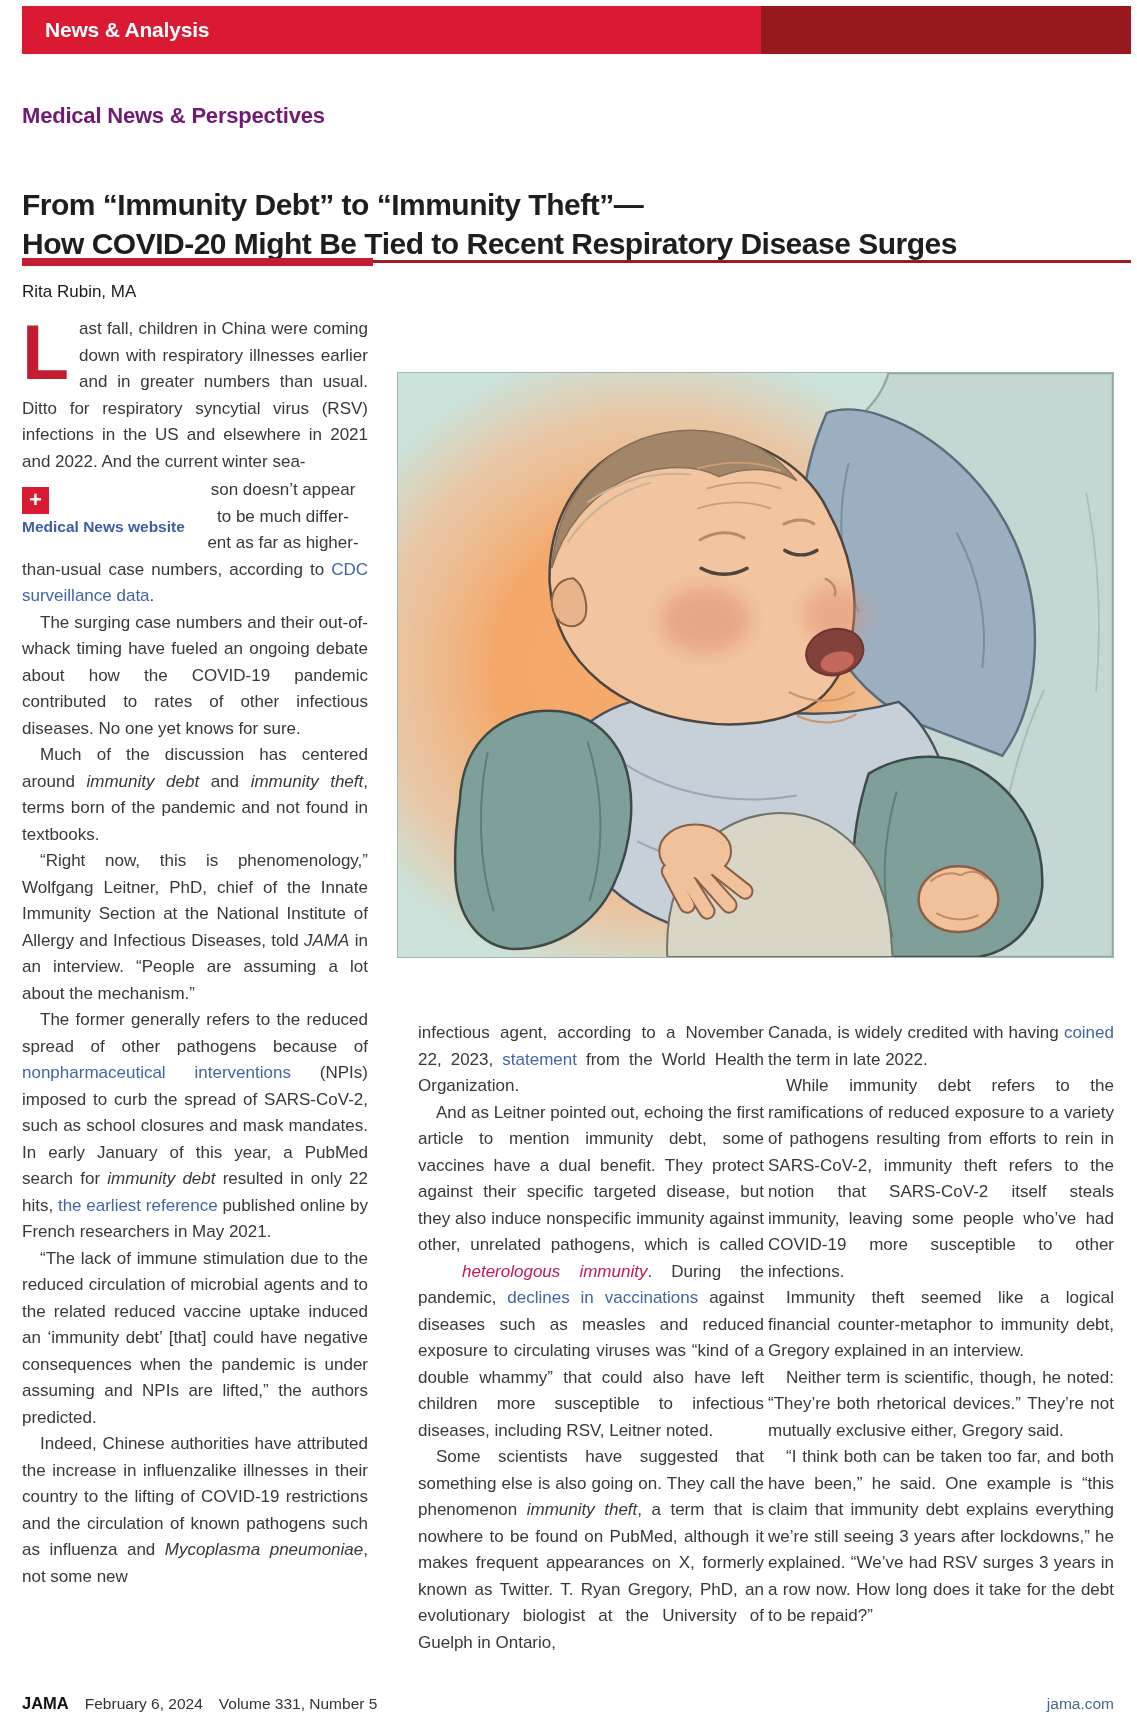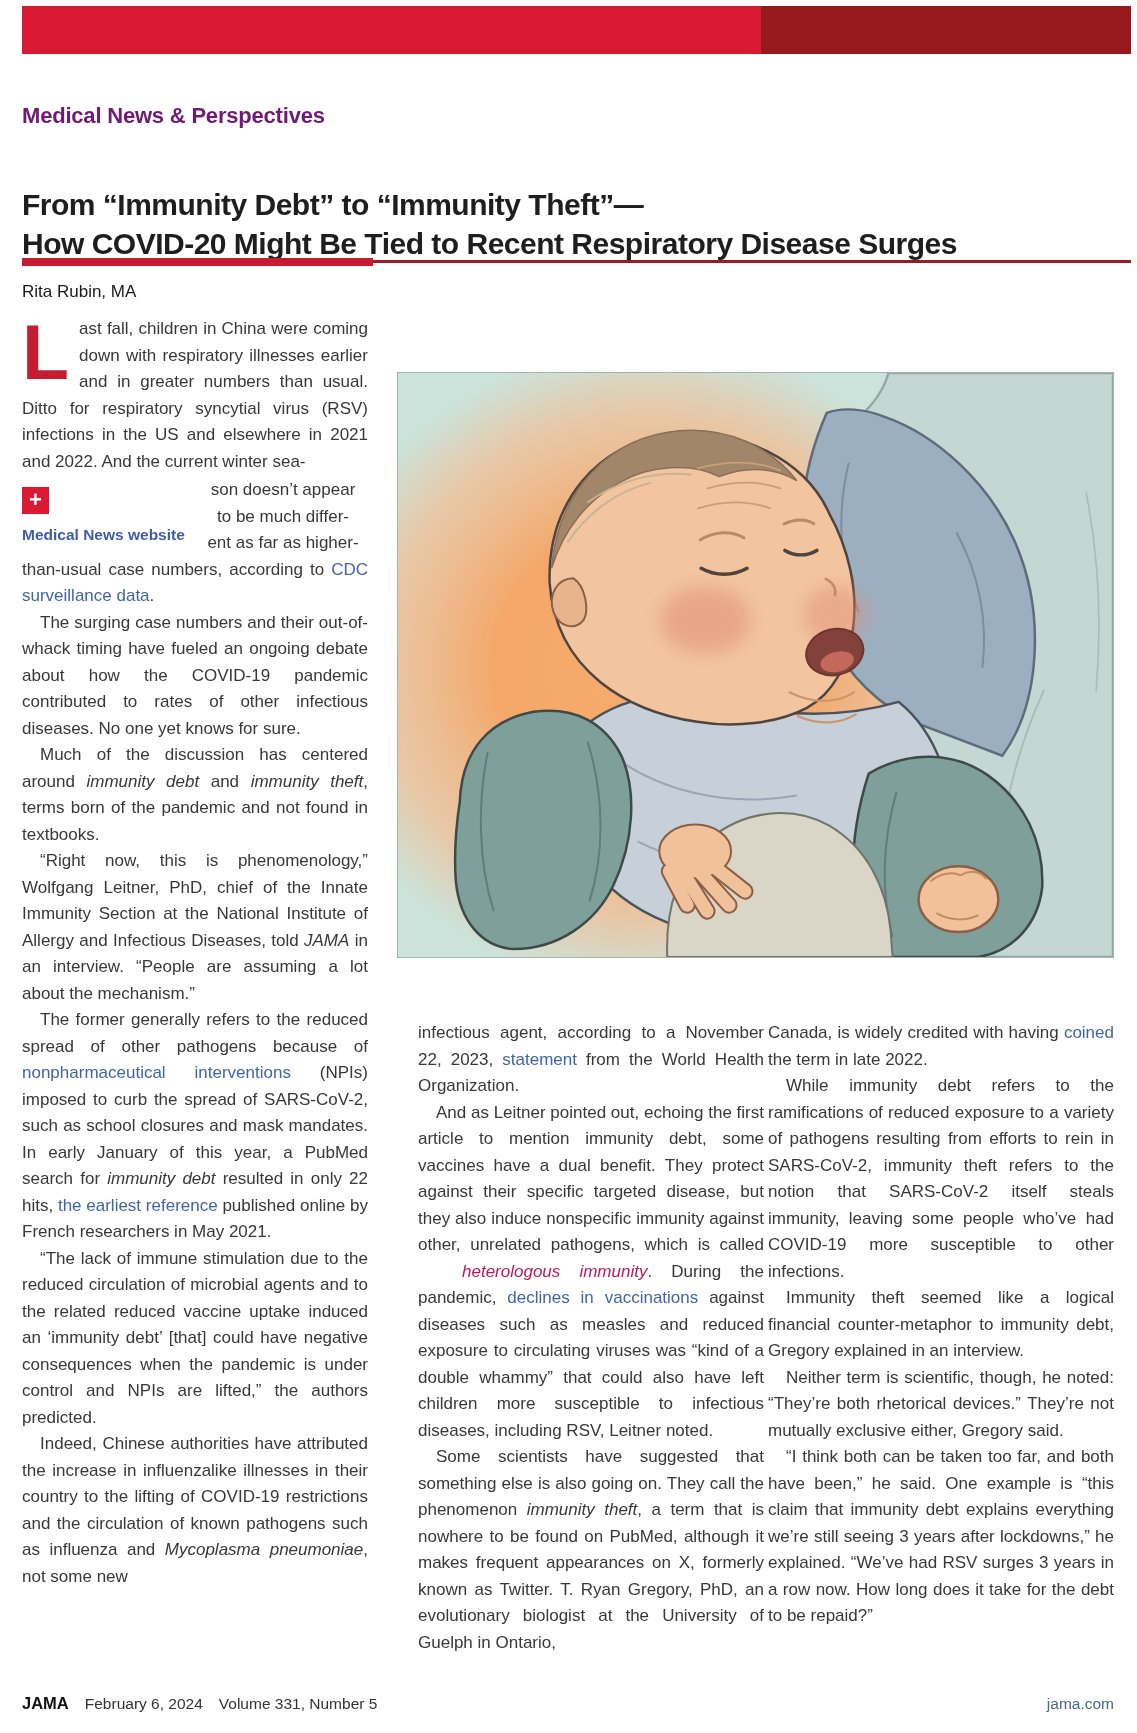--- a/index.html
+++ b/index.html
@@ -61,6 +61,7 @@
 
   <div class="banner">
     <div class="banner-light"></div>
+    <div class="banner-label">News &amp; Analysis</div>
   </div>
 
   <div class="kicker">Medical News &amp; Perspectives</div>

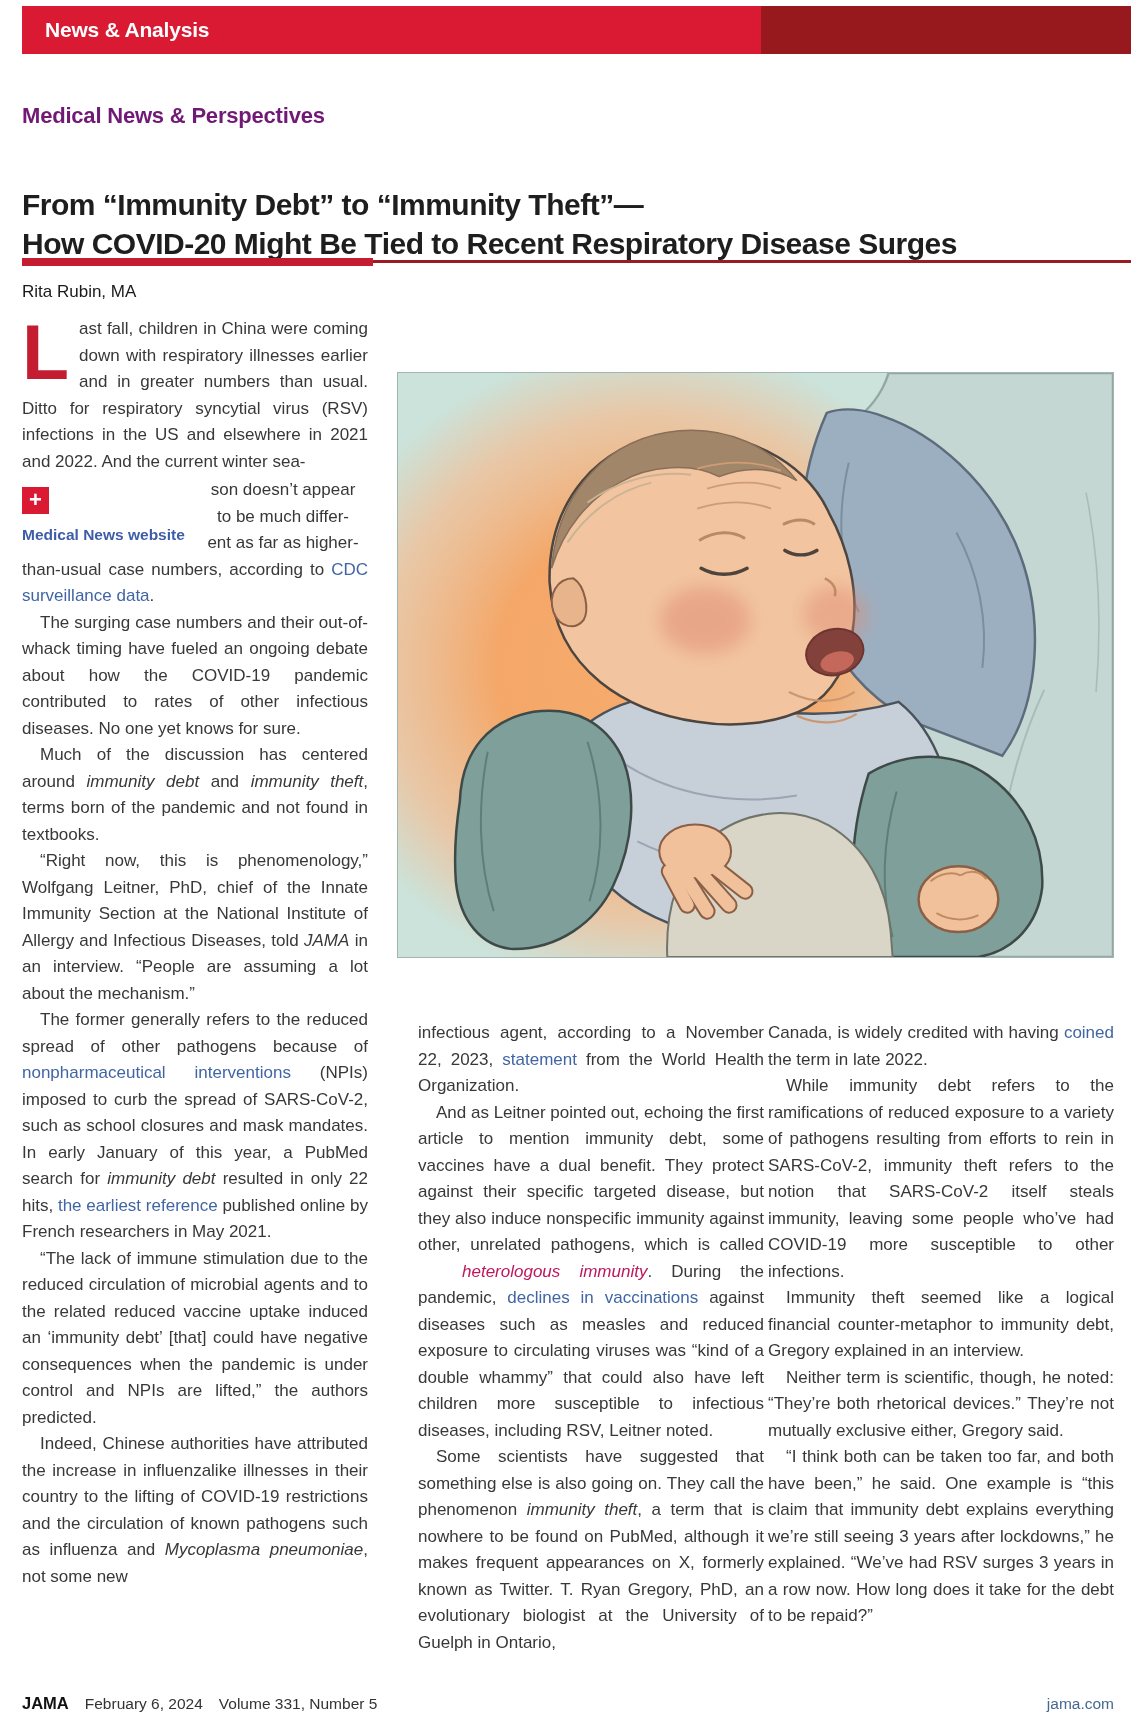--- a/index.html
+++ b/index.html
@@ -39,7 +39,7 @@
   .inset{width:176px;flex:0 0 176px;padding-top:10px;}
   .inset-plus{width:27px;height:27px;background:#D91A32;color:#ffffff;font-size:22px;
               font-weight:bold;line-height:26px;text-align:center;cursor:pointer;}
-  .inset-label{margin-top:8px;color:#3E5DA8;font-size:15.5px;font-weight:bold;white-space:nowrap;cursor:pointer;}
+  .inset-label{color:#3E5DA8;font-size:15.5px;font-weight:bold;white-space:nowrap;cursor:pointer;}
   .wrap-side{flex:1;white-space:pre-line;text-align:center;}
 
   

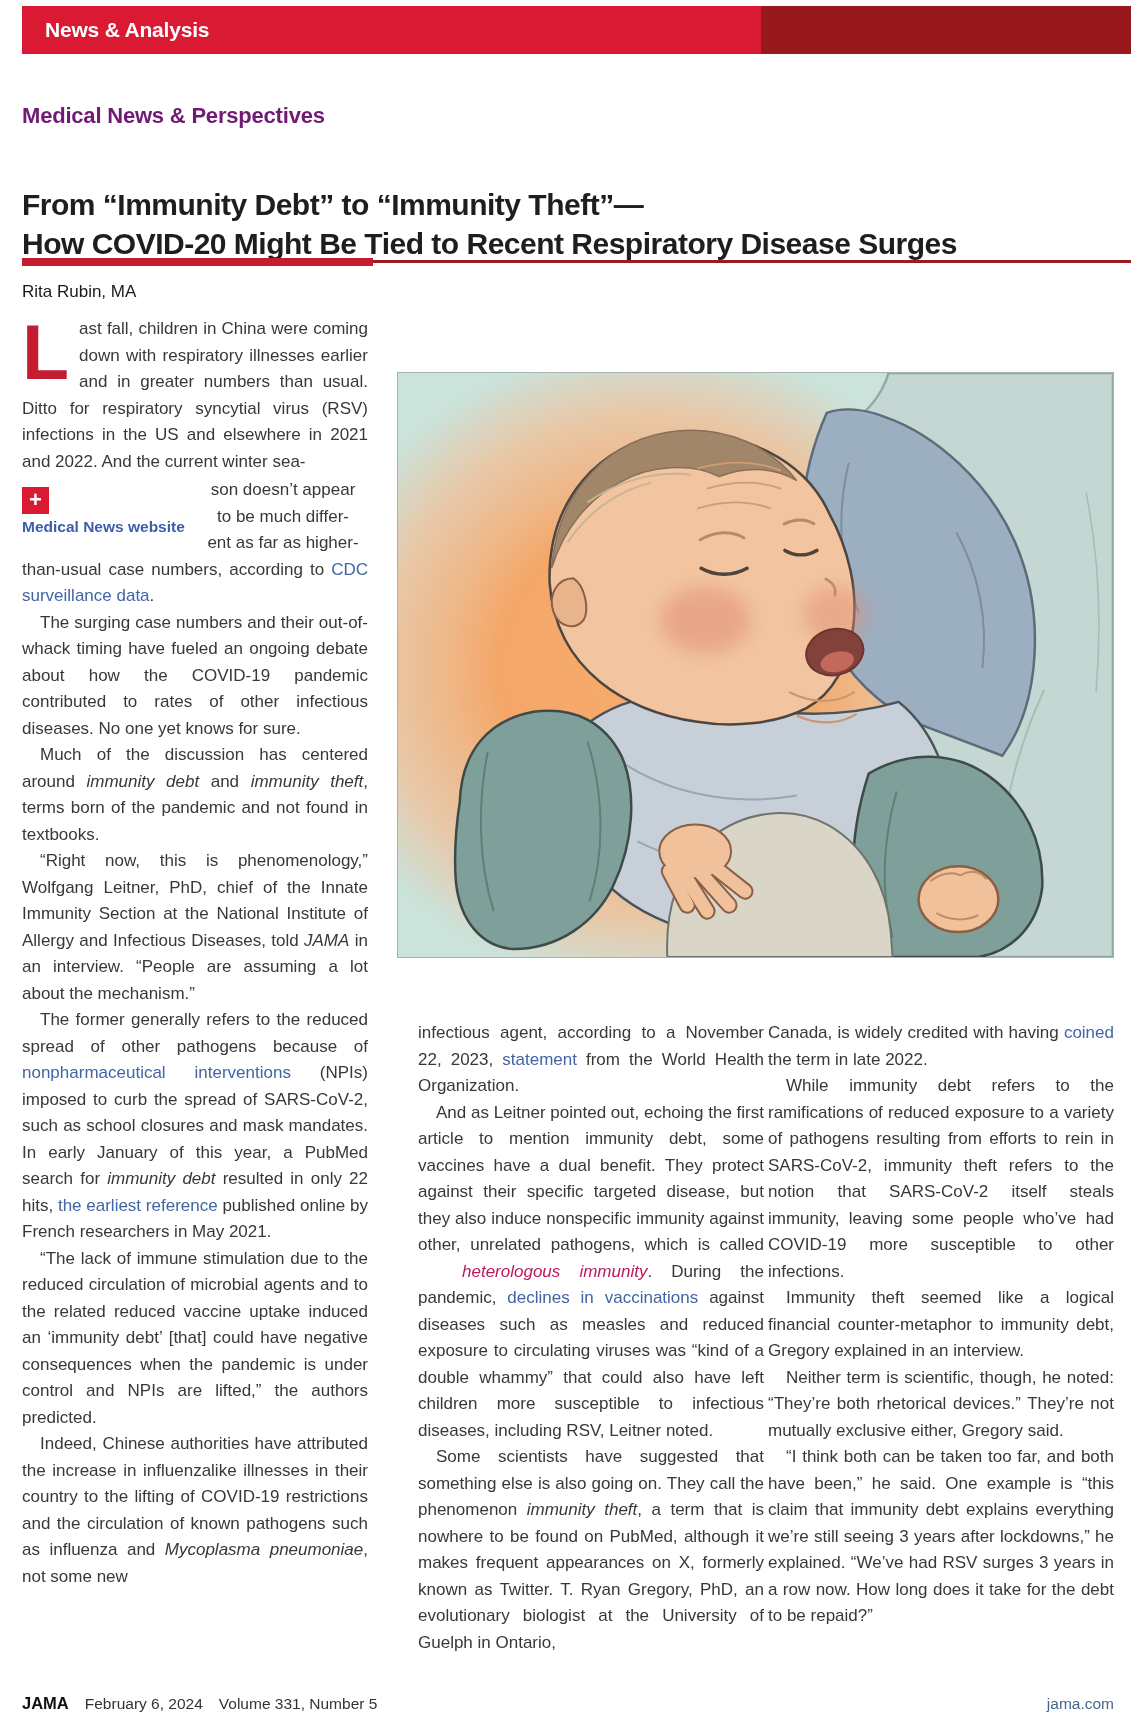--- a/index.html
+++ b/index.html
@@ -94,7 +94,7 @@
     <p class="indent"><span class="run-t">Much of the discussion has centered around </span><span class="run-i">immunity debt</span><span class="run-t"> and </span><span class="run-i">immunity theft</span><span class="run-t">, terms born of the pandemic and not found in textbooks.</span></p>
     <p class="indent"><span class="run-t">“Right now, this is phenomenology,” Wolfgang Leitner, PhD, chief of the Innate Immunity Section at the National Institute of Allergy and Infectious Diseases, told </span><span class="run-i">JAMA</span><span class="run-t"> in an interview. “People are assuming a lot about the mechanism.”</span></p>
     <p class="indent"><span class="run-t">The former generally refers to the reduced spread of other pathogens because of </span><span class="run-link">nonpharmaceutical interventions</span><span class="run-t"> (NPIs) imposed to curb the spread of SARS-CoV-2, such as school closures and mask mandates. In early January of this year, a PubMed search for </span><span class="run-i">immunity debt</span><span class="run-t"> resulted in only 22 hits, </span><span class="run-link">the earliest reference</span><span class="run-t"> published online by French researchers in May 2021.</span></p>
-    <p class="indent"><span class="run-t">“The lack of immune stimulation due to the reduced circulation of microbial agents and to the related reduced vaccine uptake induced an ‘immunity debt’ [that] could have negative consequences when the pandemic is under control and NPIs are lifted,” the authors predicted.</span></p>
+    <p class="indent"><span class="run-t">“The lack of immune stimulation due to the reduced circulation of microbial agents and to the related reduced vaccine uptake induced an ‘immunity debt’ [that] could have negative consequences when the pandemic is under assuming and NPIs are lifted,” the authors predicted.</span></p>
     <p class="indent"><span class="run-t">Indeed, Chinese authorities have attributed the increase in influenzalike illnesses in their country to the lifting of COVID-19 restrictions and the circulation of known pathogens such as influenza and </span><span class="run-i">Mycoplasma pneumoniae</span><span class="run-t">, not some new</span></p>
   </div>
 

